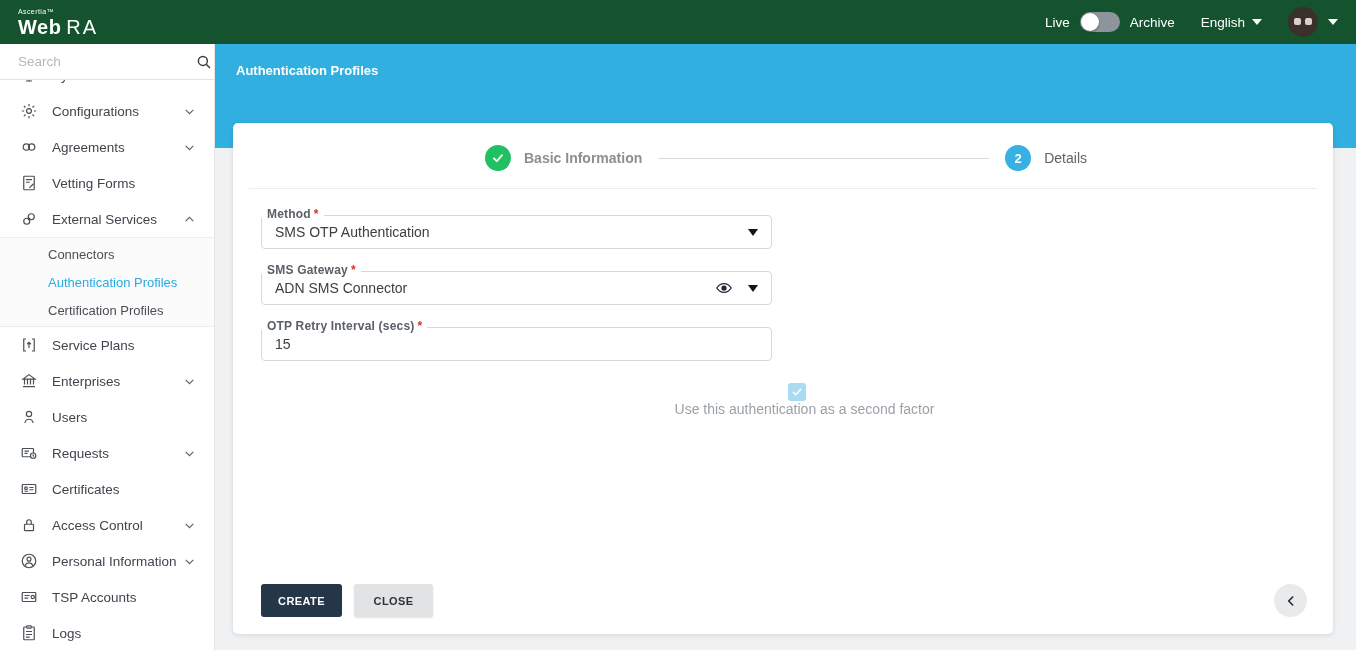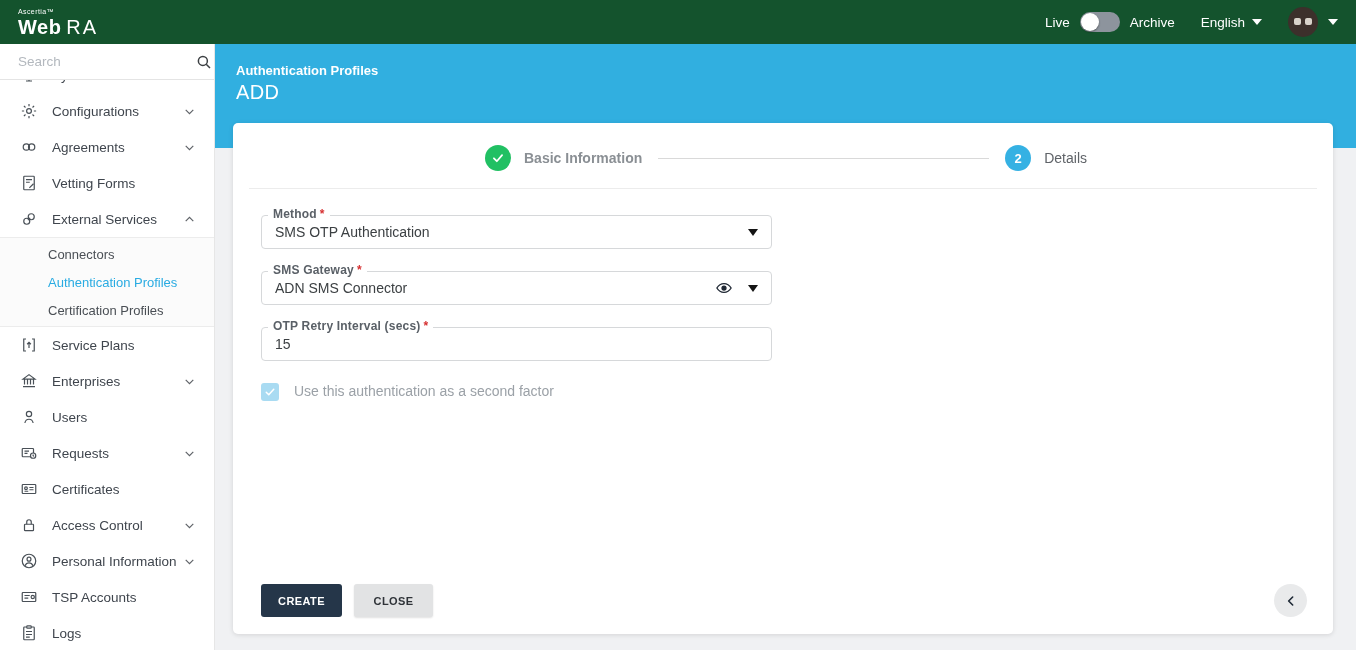--- a/index.html
+++ b/index.html
@@ -268,7 +268,6 @@
   <main class="main">
     <div class="page-header">
       <div class="breadcrumb">Authentication Profiles</div>
-      <div class="page-title">ADD</div>
     </div>
 
     <section class="card">

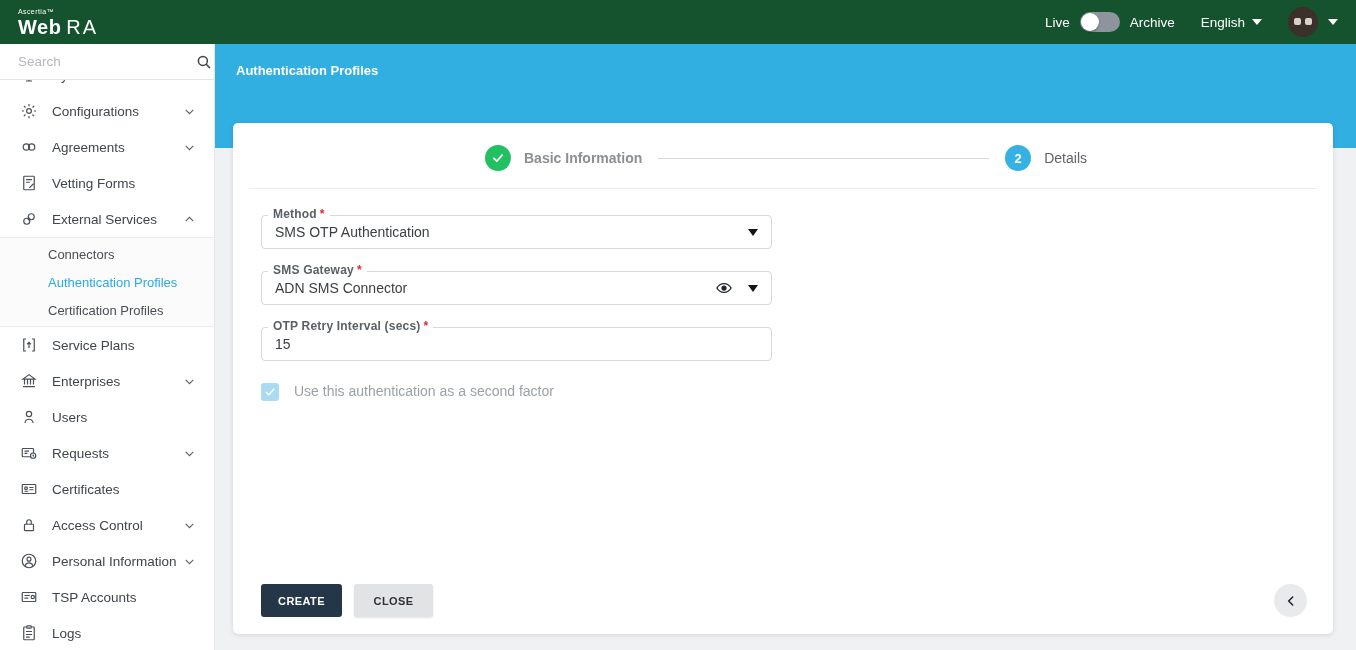--- a/index.html
+++ b/index.html
@@ -62,7 +62,7 @@
   
   .form { padding:26px 0 0 28px; }
   .field { position:relative; width:511px; height:34px; border:1px solid #d6d8da; border-radius:4px; margin-bottom:22px; display:flex; align-items:center; padding:0 13px; background:#fff; }
-  .field-label { position:absolute; top:-9px; left:6px; background:#fff; padding:0 5px; font-size:12px; font-weight:bold; color:#5a6067; letter-spacing:.2px; }
+  .field-label { position:absolute; top:-9px; left:0; background:#fff; padding:0 5px; font-size:12px; font-weight:bold; color:#5a6067; letter-spacing:.2px; }
   .req { color:#d63031; margin-left:3px; }
   .field-value { flex:1; font-size:14px; color:#3c4043; }
   .field input { border:none; outline:none; width:100%; font-size:14px; color:#3c4043; font-family:"Liberation Sans", sans-serif; }

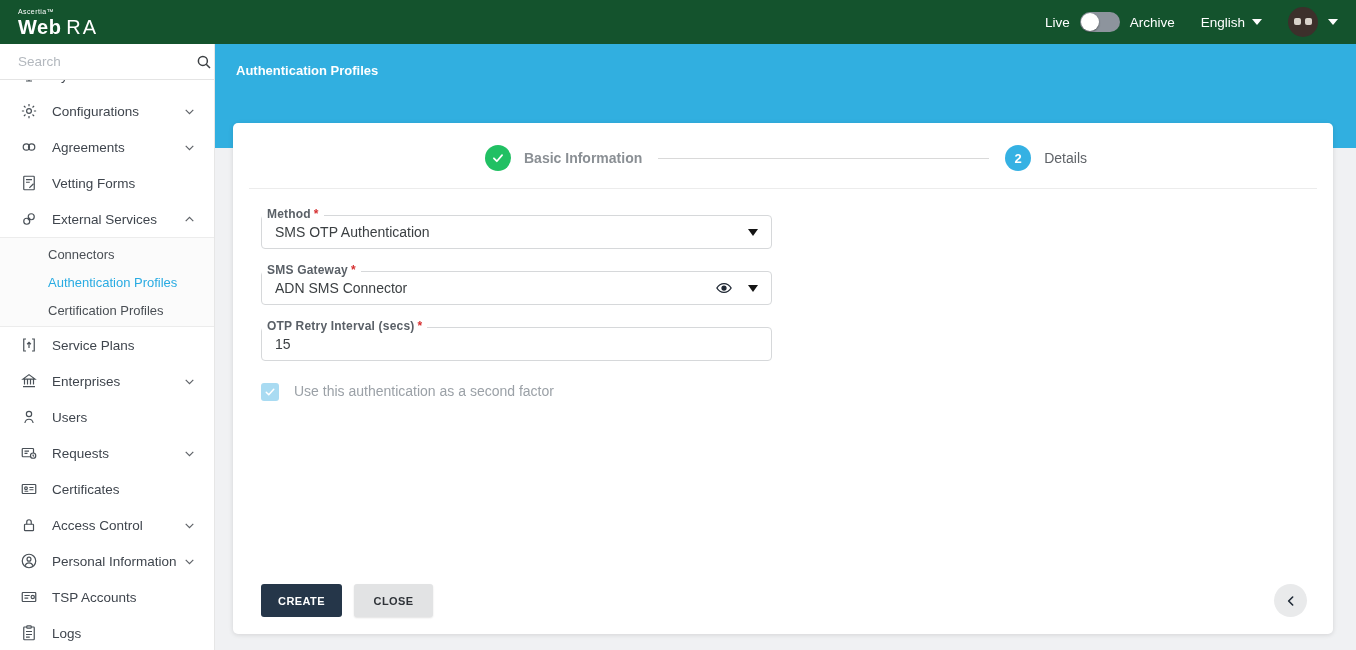--- a/index.html
+++ b/index.html
@@ -68,7 +68,7 @@
   .field input { border:none; outline:none; width:100%; font-size:14px; color:#3c4043; font-family:"Liberation Sans", sans-serif; }
   .sel-caret { width:0; height:0; border-left:5.5px solid transparent; border-right:5.5px solid transparent; border-top:7px solid #141414; }
   .eye { margin-right:15px; display:flex; }
-  .chk-row { display:flex; margin-top:9px; }
+  .chk-row { display:flex; align-items:center; margin-top:9px;flex-direction:column; }
   .chk { width:18px; height:18px; border-radius:3px; background:#a9dbf2; display:flex; align-items:center; justify-content:center; flex:none; }
   .chk-label { font-size:14px; color:#9ba1a7; margin-left:15px; }
 

